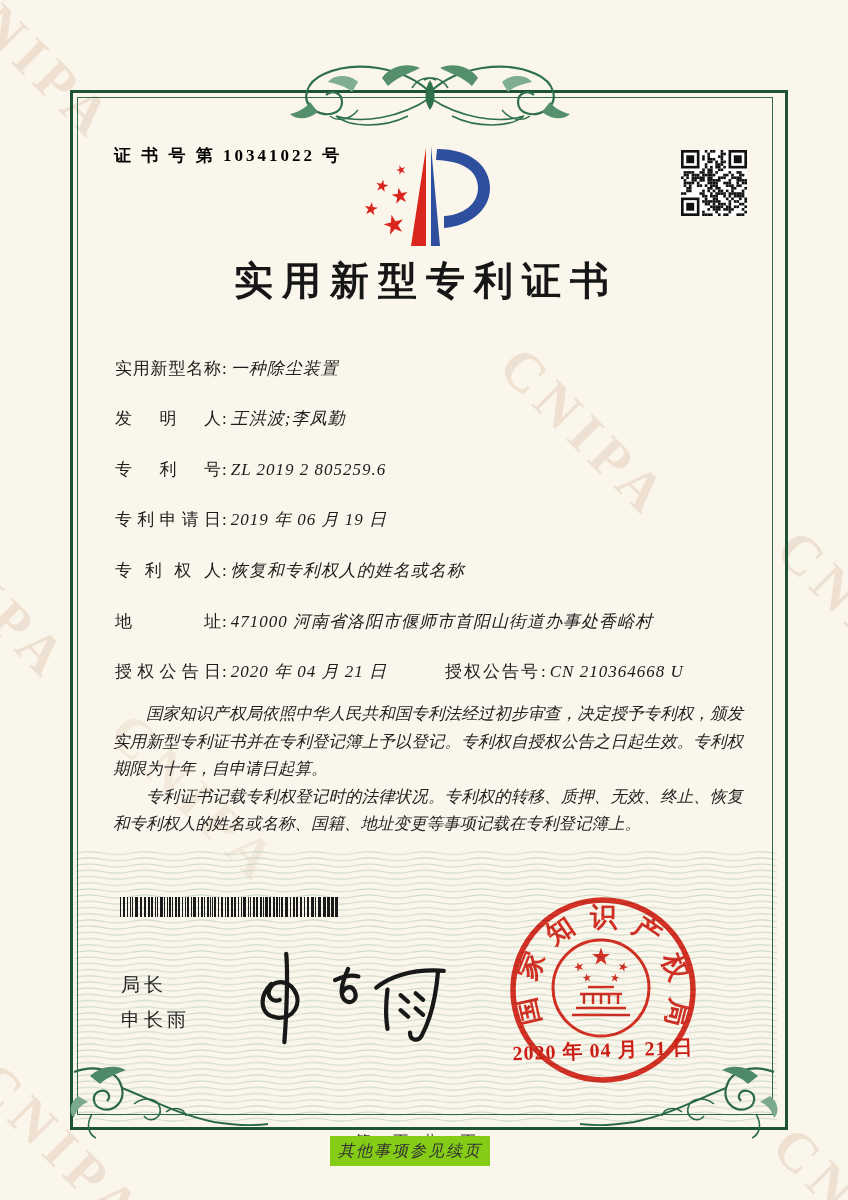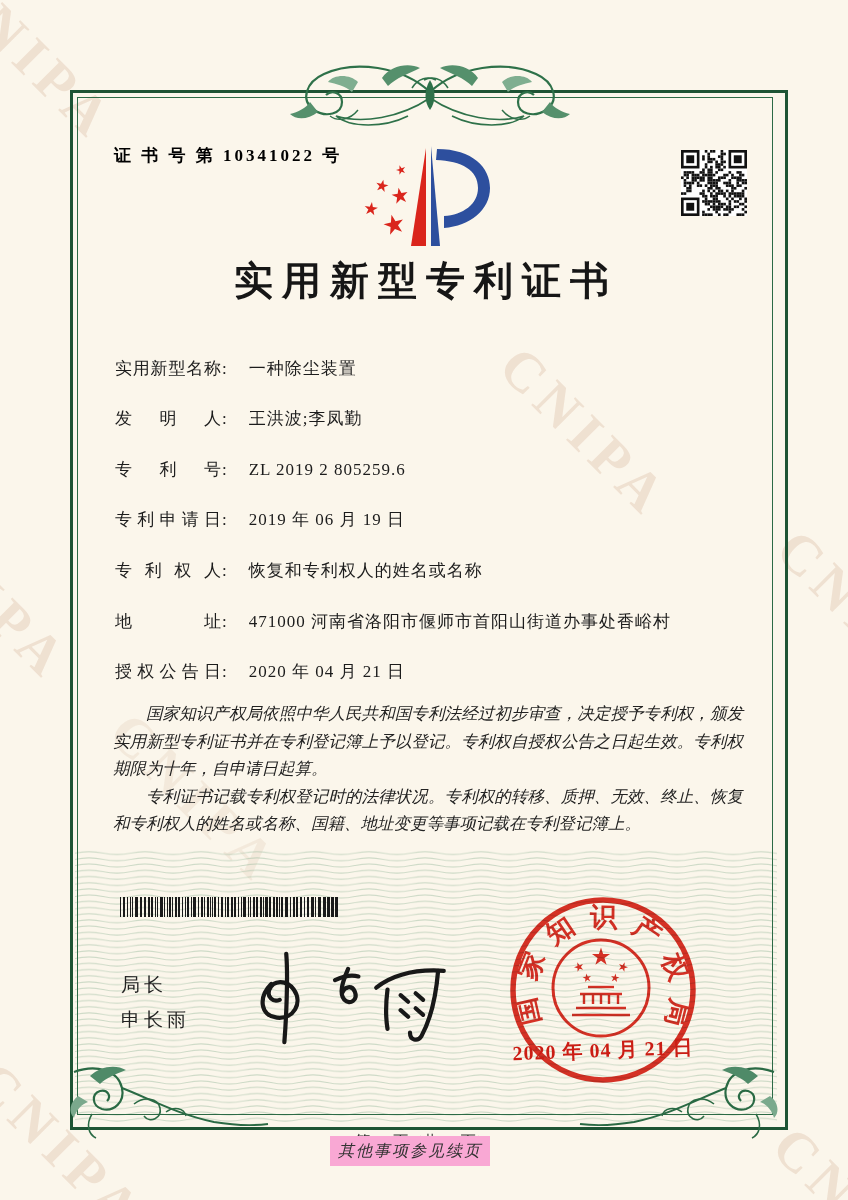--- a/index.html
+++ b/index.html
@@ -30,7 +30,7 @@
   .field-row{position:absolute;left:115px;width:640px;font-size:17px;line-height:22px;}
   .fl{display:inline-block;width:106px;text-align:justify;text-align-last:justify;vertical-align:top;}
   .fc{display:inline-block;margin:0 2px 0 1px;}
-  .fv{display:inline-block;margin-left:20px;letter-spacing:1px;}
+  .fv{display:inline-block;margin-left:2px;letter-spacing:1px;font-style:italic;}
   .grant2{position:absolute;left:330px;top:0;white-space:nowrap;}
   .grant2 .fl{width:auto;text-align:left;text-align-last:auto;letter-spacing:2px;}
   

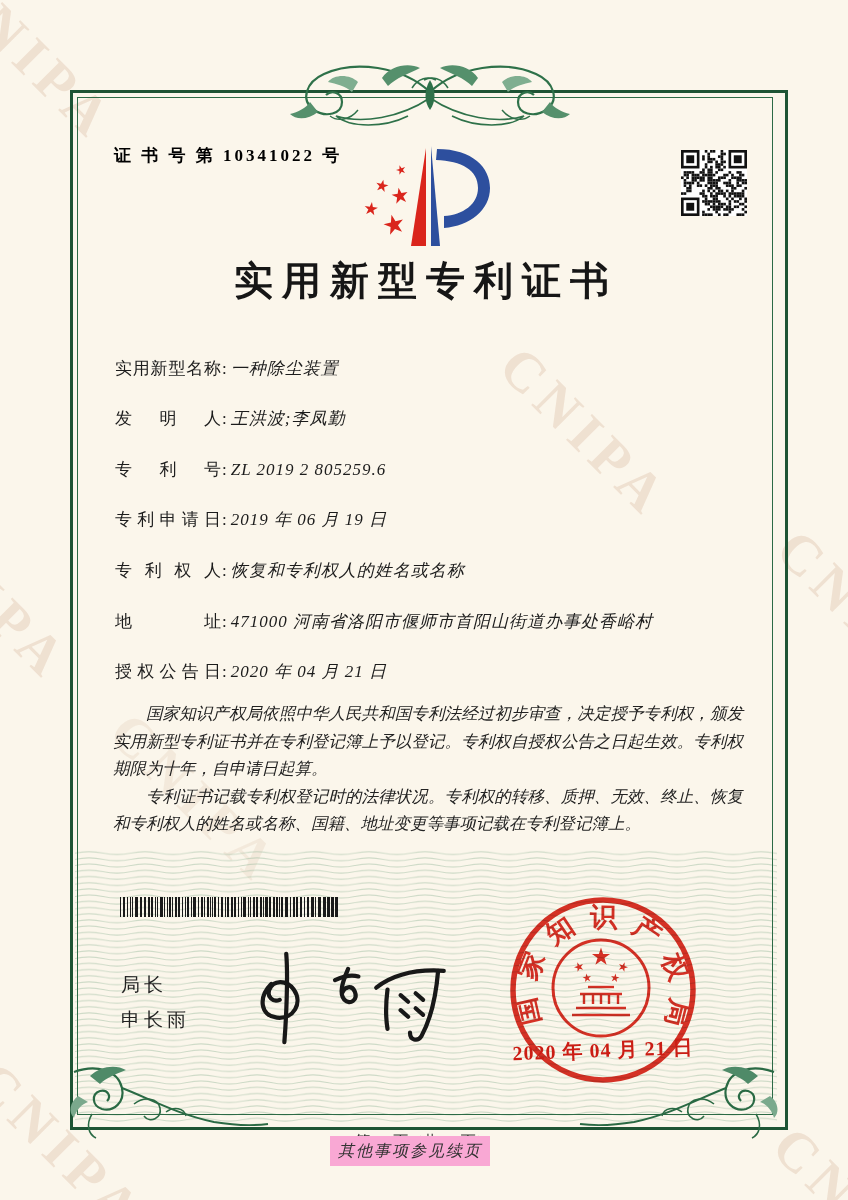--- a/index.html
+++ b/index.html
@@ -390,6 +390,9 @@
 </div>
 <div class="abs field-row" style="top:661px;">
   <span class="fl">授权公告日</span><span class="fc">:</span><span class="fv">2020 年 04 月 21 日</span>
+  <span class="grant2">
+    <span class="fl">授权公告号</span><span class="fc">:</span><span class="fv">CN 210364668 U</span>
+  </span>
 </div>
 
 <div class="abs body-text">

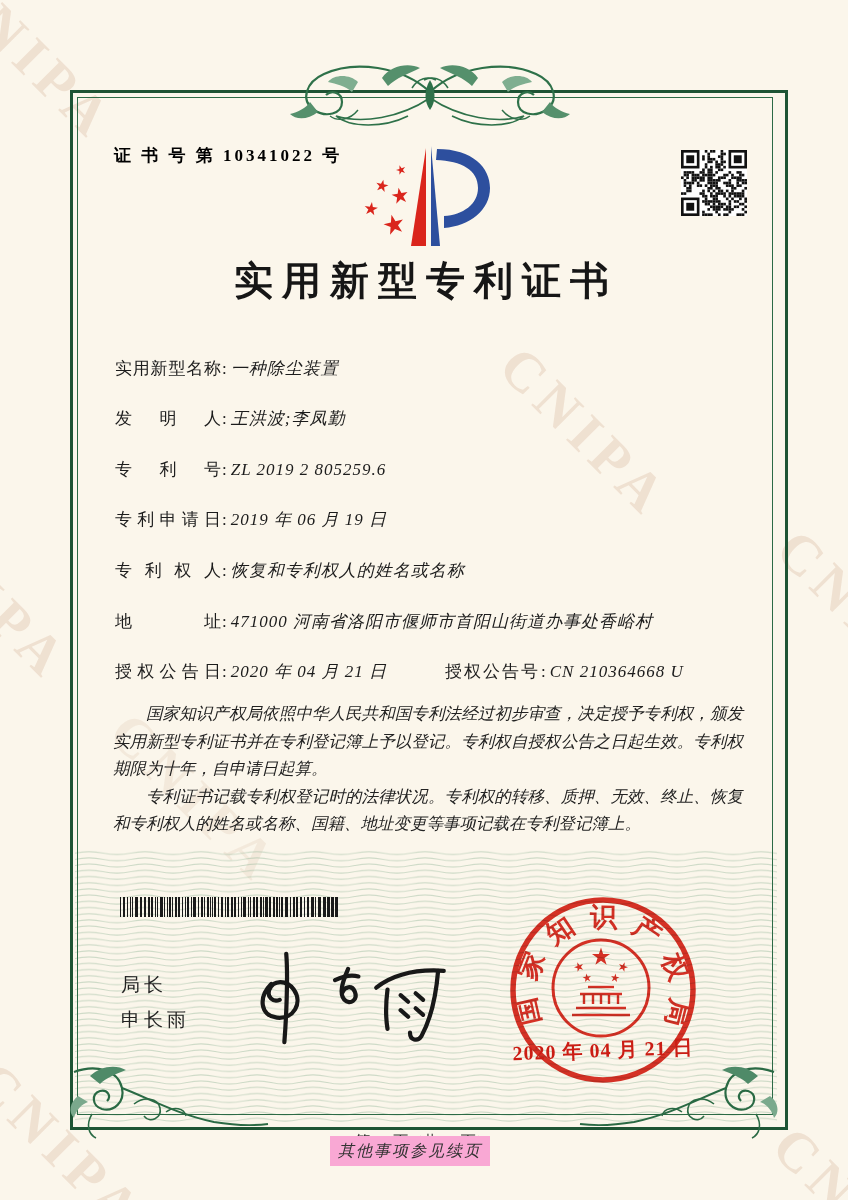--- a/index.html
+++ b/index.html
@@ -49,7 +49,7 @@
   
   .page-num{left:70px;top:1132px;width:700px;text-align:center;font-size:15px;letter-spacing:2px;color:#333;}
   .note-box{
-    left:330px;top:1136px;width:160px;height:30px;background:#f9a8d4;
+    left:330px;top:1136px;width:160px;height:30px;background:#84cc16;
     display:flex;align-items:center;justify-content:center;
     font-size:16px;font-style:italic;letter-spacing:2px;color:#333;
   }

